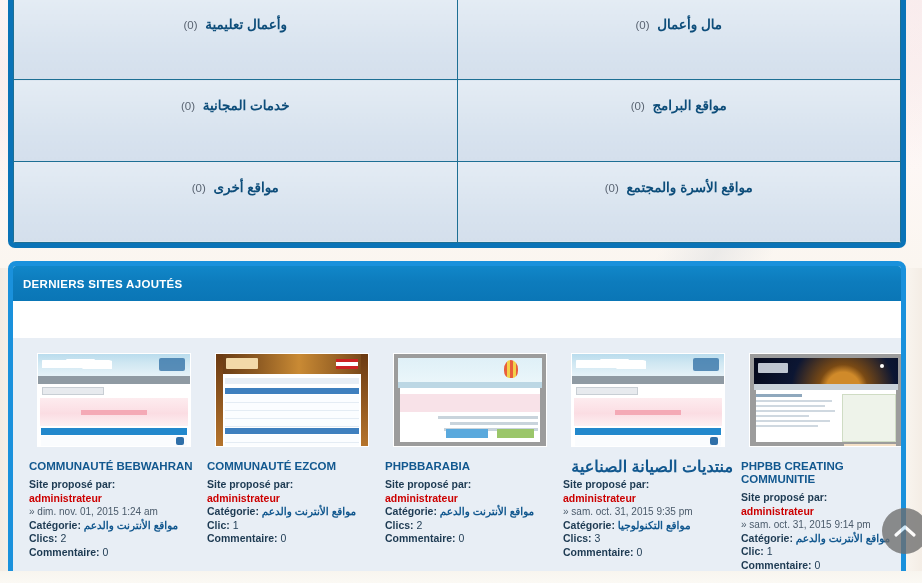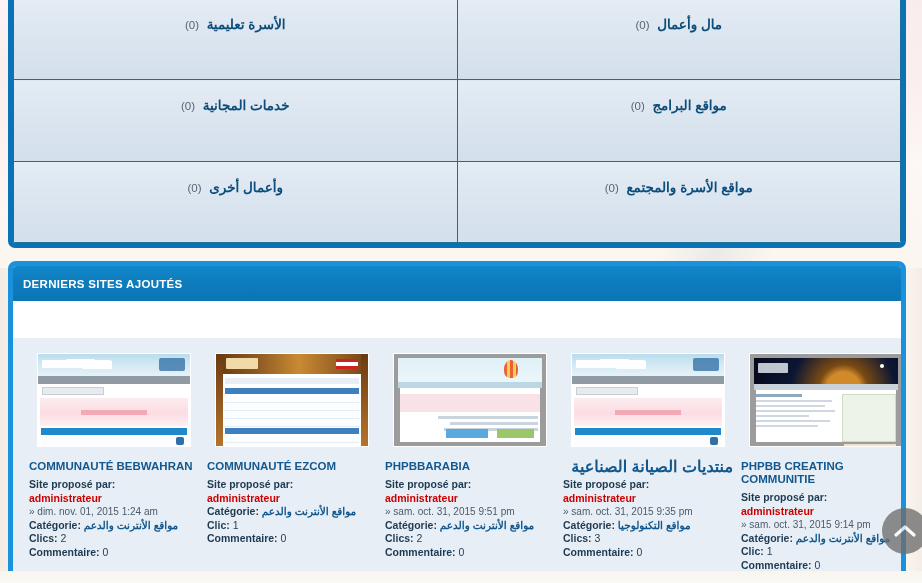--- a/index.html
+++ b/index.html
@@ -277,7 +277,7 @@
         <tr>
       <td>
         <div class="cat-inner">
-          <span class="cat-link">الأسرة تعليمية</span>
+          <span class="cat-link">وأعمال تعليمية</span>
           <span class="cat-count">(0)</span>
         </div>
       </td>

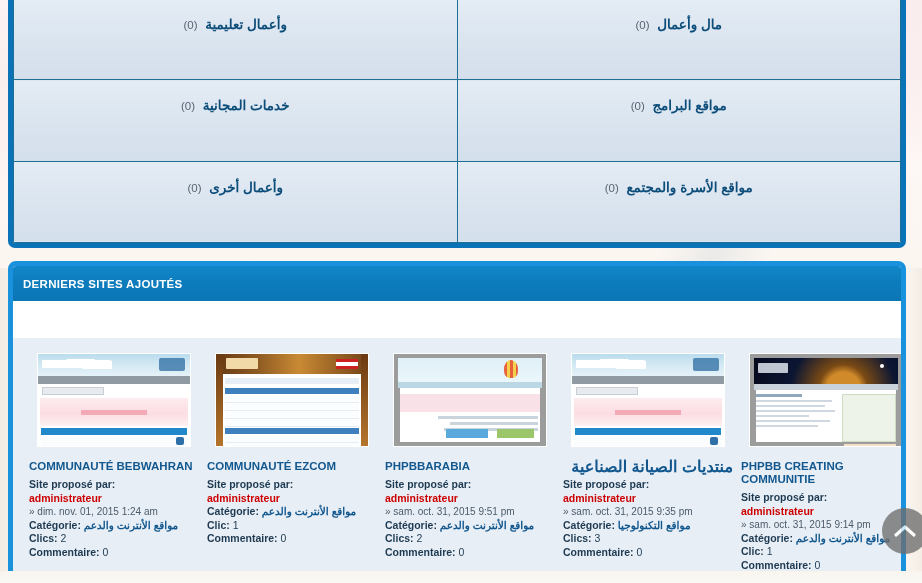--- a/index.html
+++ b/index.html
@@ -305,7 +305,7 @@
     <tr>
       <td>
         <div class="cat-inner">
-          <span class="cat-link">وأعمال أخرى</span>
+          <span class="cat-link">مواقع أخرى</span>
           <span class="cat-count">(0)</span>
         </div>
       </td>

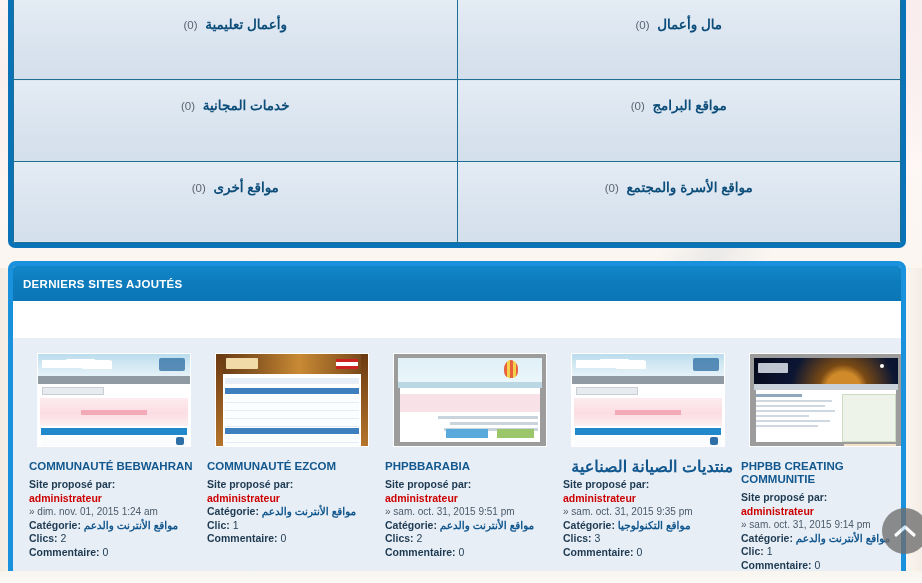--- a/index.html
+++ b/index.html
@@ -415,7 +415,6 @@
         <div class="meta">
           <div class="lbl">Site proposé par:</div>
           <div class="poster">administrateur</div>
-          <div class="date-line">» sam. oct. 31, 2015 9:51 pm</div>
           <div><span class="lbl">Catégorie:</span>
             <span class="ar">مواقع الأنترنت والدعم</span></div>
           <div><span class="lbl">Clics:</span>

